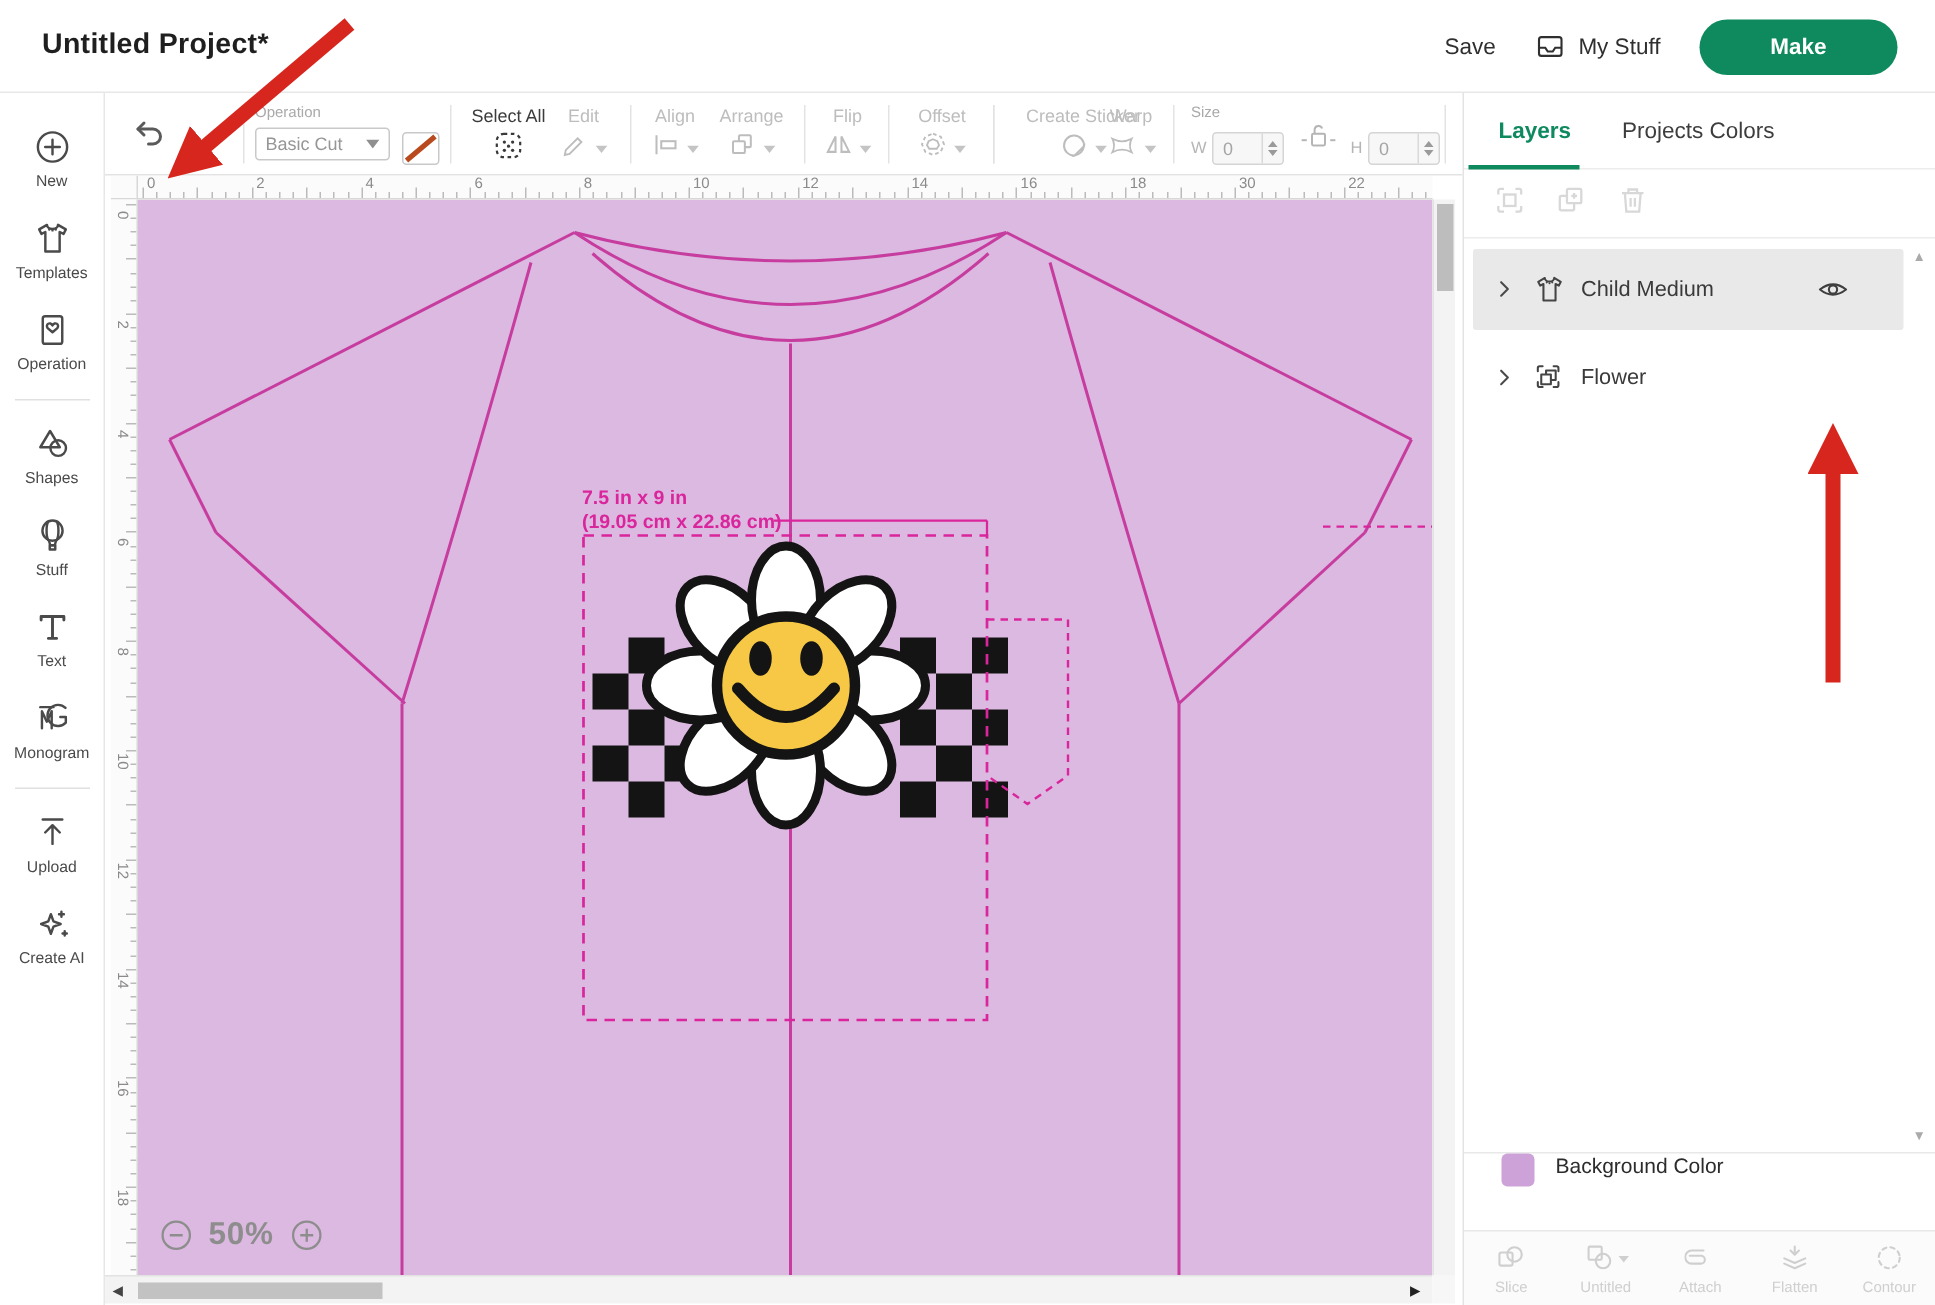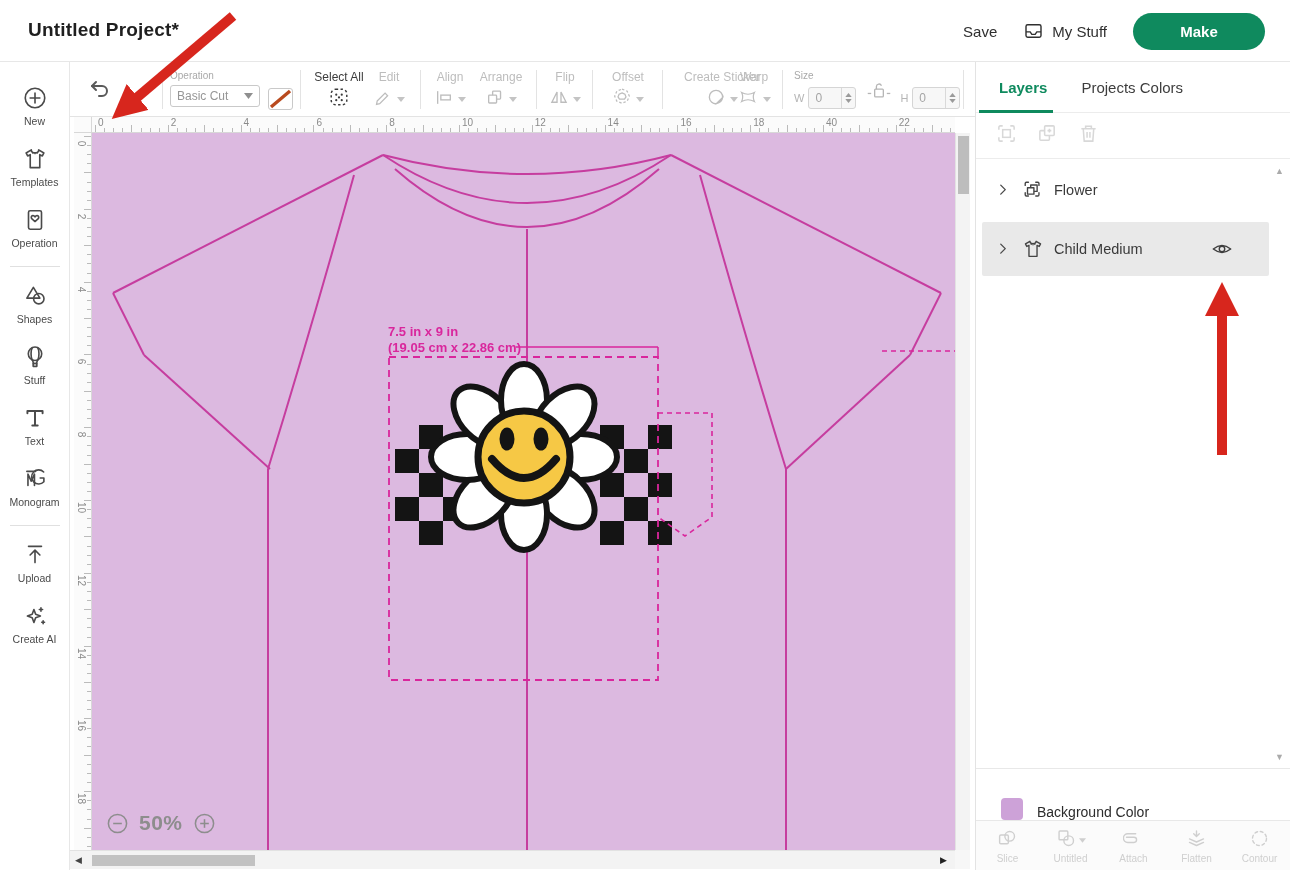--- a/index.html
+++ b/index.html
@@ -508,7 +508,7 @@
       <span class="rt-num" style="left: 515.6px;">14</span>
       <span class="rt-num" style="left: 588.4px;">16</span>
       <span class="rt-num" style="left: 661.2px;">18</span>
-      <span class="rt-num" style="left: 734px;">40</span>
+      <span class="rt-num" style="left: 734px;">30</span>
       <span class="rt-num" style="left: 806.8px;">22</span>
     </div>
   <div class="ruler-left" id="ruler-left">

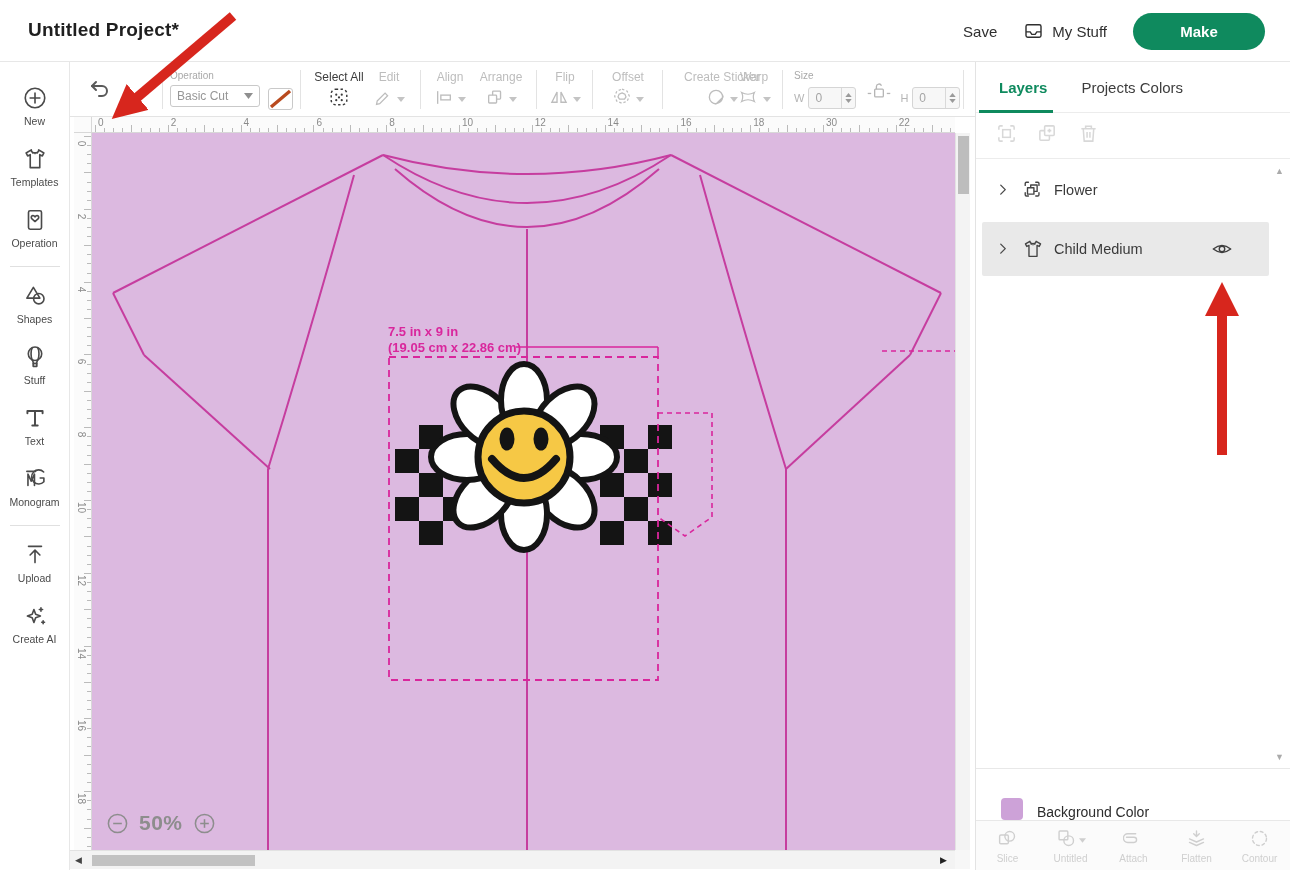--- a/index.html
+++ b/index.html
@@ -723,6 +723,26 @@
     </div>
 
     <div class="layer-rows" id="layer-rows">
+        <div class="layer-row selected">
+          <span style="display: flex;">
+            <svg width="18" height="18" viewBox="0 0 24 24" fill="none" stroke="#4a4a4a" stroke-width="1.8" stroke-linecap="round" stroke-linejoin="round">
+              <path d="M9,5.5 L15,11.5 9,17.5"></path>
+            </svg>
+          </span>
+          <span style="display: flex;">
+            <svg width="22" height="22" viewBox="0 0 24 24" fill="none" stroke="#444" stroke-width="1.5" stroke-linecap="round" stroke-linejoin="round">
+              <path d="M8.6,3.6 L3.8,6.4 5.2,9.2 7.6,8 V20 h8.8 V8 l2.4,1.2 1.4,-2.8 L15.4,3.6 a3.4,2.6 0 0 1 -6.8,0 Z"></path>
+              <path d="M10,6.8 h0.01 M12,7.4 h0.01 M14,6.8 h0.01" stroke-dasharray="0.1 2"></path>
+            </svg>
+          </span>
+          <span class="lname">Child Medium</span>
+          <span class="eye">
+            <svg width="22" height="22" viewBox="0 0 24 24" fill="none" stroke="#3f3f3f" stroke-width="1.5" stroke-linecap="round" stroke-linejoin="round">
+              <path d="M2.5,12 Q12,4.5 21.5,12 Q12,19.5 2.5,12 Z"></path>
+              <circle cx="12" cy="12" r="3"></circle>
+            </svg>
+          </span>
+        </div>
         <div class="layer-row">
           <span style="display: flex;">
             <svg width="18" height="18" viewBox="0 0 24 24" fill="none" stroke="#4a4a4a" stroke-width="1.8" stroke-linecap="round" stroke-linejoin="round">
@@ -740,26 +760,6 @@
             </svg>
           </span>
           <span class="lname">Flower</span>
-        </div>
-        <div class="layer-row selected">
-          <span style="display: flex;">
-            <svg width="18" height="18" viewBox="0 0 24 24" fill="none" stroke="#4a4a4a" stroke-width="1.8" stroke-linecap="round" stroke-linejoin="round">
-              <path d="M9,5.5 L15,11.5 9,17.5"></path>
-            </svg>
-          </span>
-          <span style="display: flex;">
-            <svg width="22" height="22" viewBox="0 0 24 24" fill="none" stroke="#444" stroke-width="1.5" stroke-linecap="round" stroke-linejoin="round">
-              <path d="M8.6,3.6 L3.8,6.4 5.2,9.2 7.6,8 V20 h8.8 V8 l2.4,1.2 1.4,-2.8 L15.4,3.6 a3.4,2.6 0 0 1 -6.8,0 Z"></path>
-              <path d="M10,6.8 h0.01 M12,7.4 h0.01 M14,6.8 h0.01" stroke-dasharray="0.1 2"></path>
-            </svg>
-          </span>
-          <span class="lname">Child Medium</span>
-          <span class="eye">
-            <svg width="22" height="22" viewBox="0 0 24 24" fill="none" stroke="#3f3f3f" stroke-width="1.5" stroke-linecap="round" stroke-linejoin="round">
-              <path d="M2.5,12 Q12,4.5 21.5,12 Q12,19.5 2.5,12 Z"></path>
-              <circle cx="12" cy="12" r="3"></circle>
-            </svg>
-          </span>
         </div>
       </div>
     <div class="pscroll-up">▲</div>

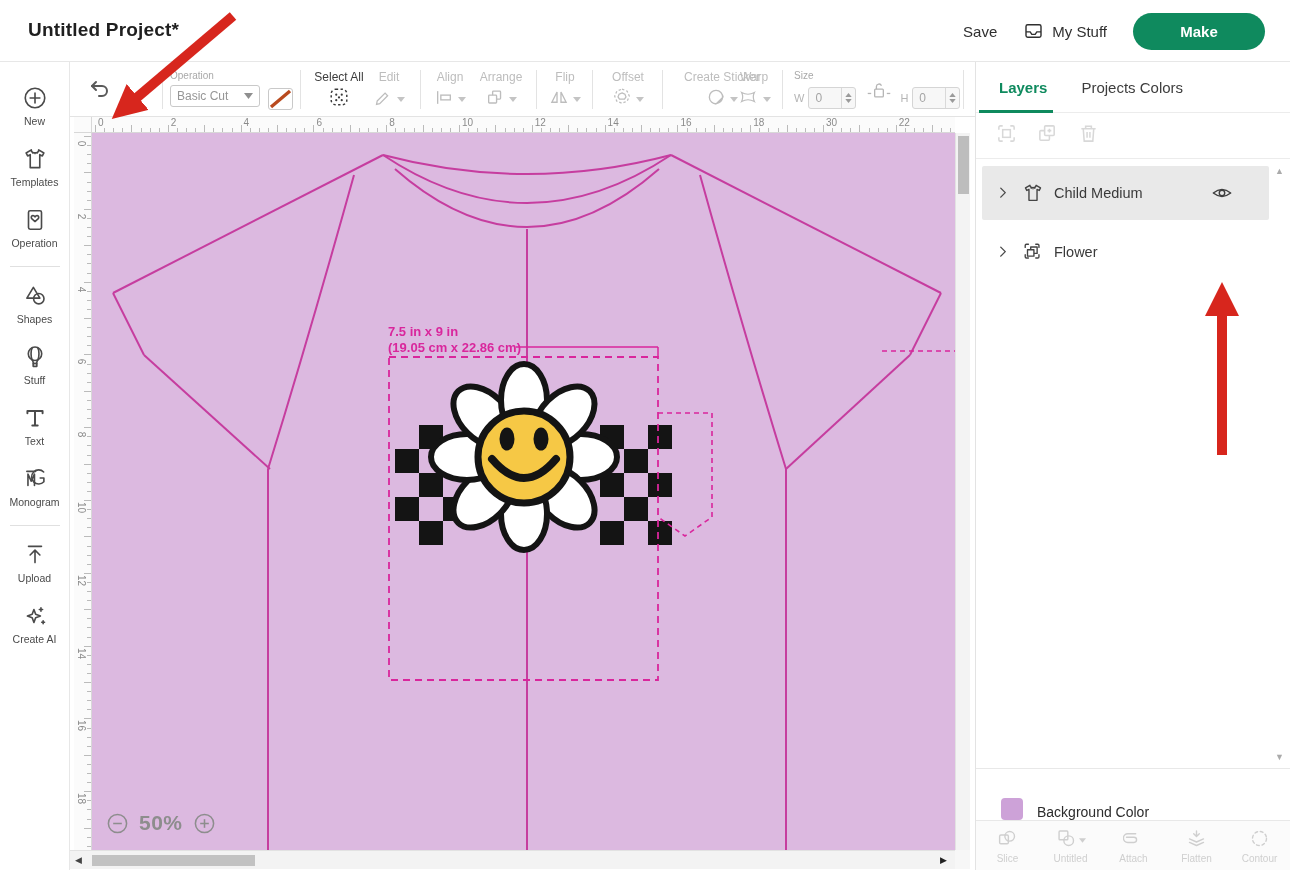--- a/index.html
+++ b/index.html
@@ -98,7 +98,7 @@
   .pscroll-up { position:absolute; right:6px; top:104px; font-size:9px; color:#aaa; }
   .pscroll-dn { position:absolute; right:6px; top:690px; font-size:9px; color:#aaa; }
   .bgcolor { position:absolute; left:0; top:706px; width:315px; height:52px; border-top:1px solid #e8e8e8;
-             display:flex; align-items:flex-end; }
+             display:flex; align-items:flex-start; }
   .bg-swatch { width:22px; height:22px; border-radius:4px; background:var(--bg-swatch,#cda2d8); margin-left:25px; cursor:pointer; }
   .bg-label { font-size:14px; color:#2c2c2c; margin-left:14px; }
   .pfooter { position:absolute; left:0; top:758px; width:315px; height:50px; background:#fbfbfb;

